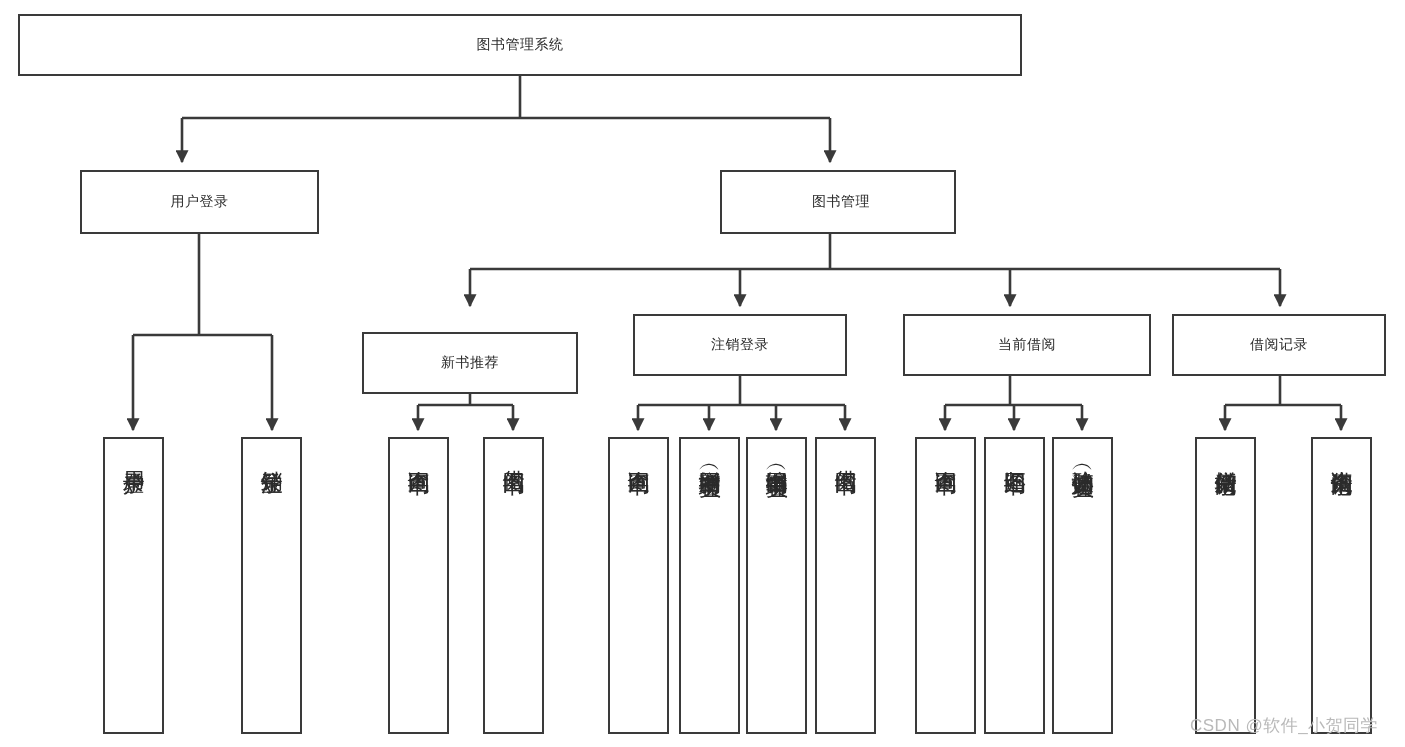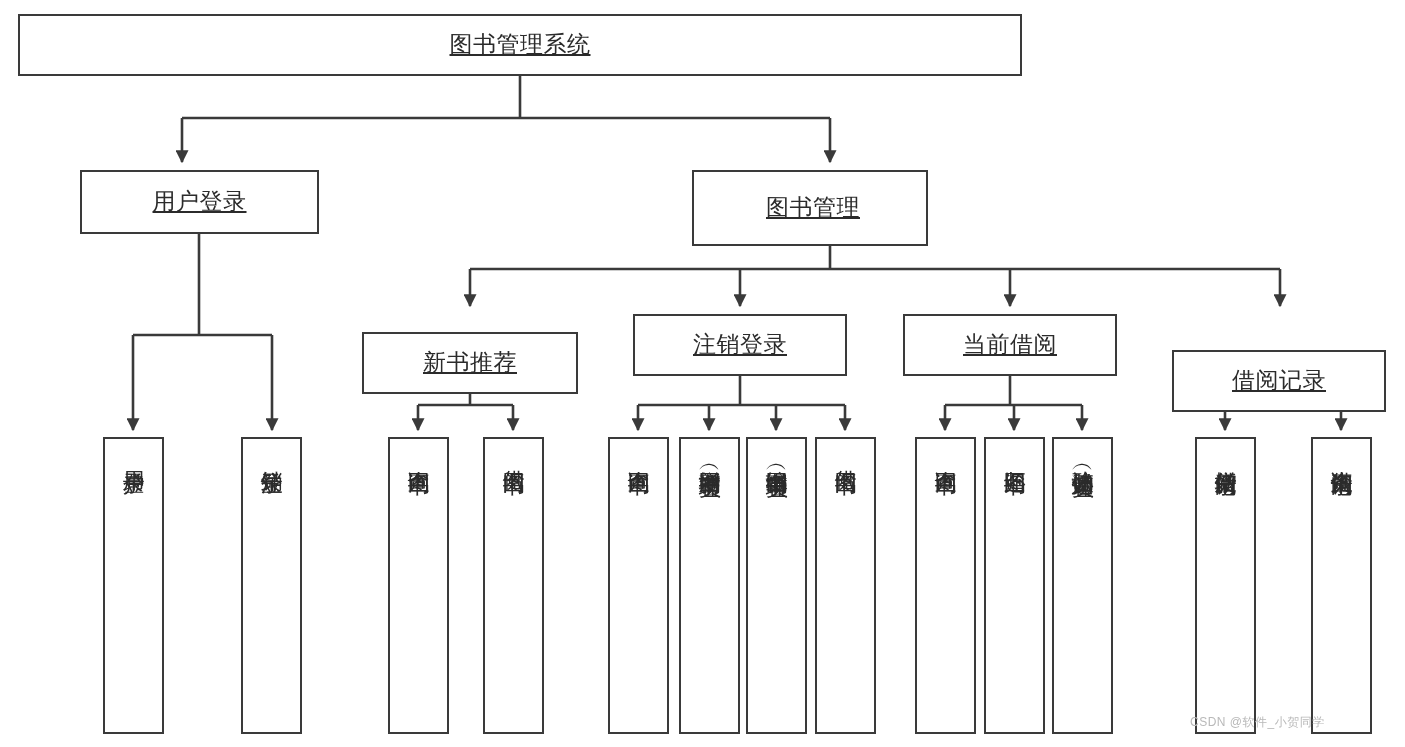--- a/index.html
+++ b/index.html
@@ -43,9 +43,8 @@
     letter-spacing: 0.5px;
   }
   .node.horiz .label {
-    font-size: 23px;
+    font-size: 14px;
     white-space: nowrap;
-    text-decoration: underline;
   }
   .node.vert {
     align-items: flex-start;

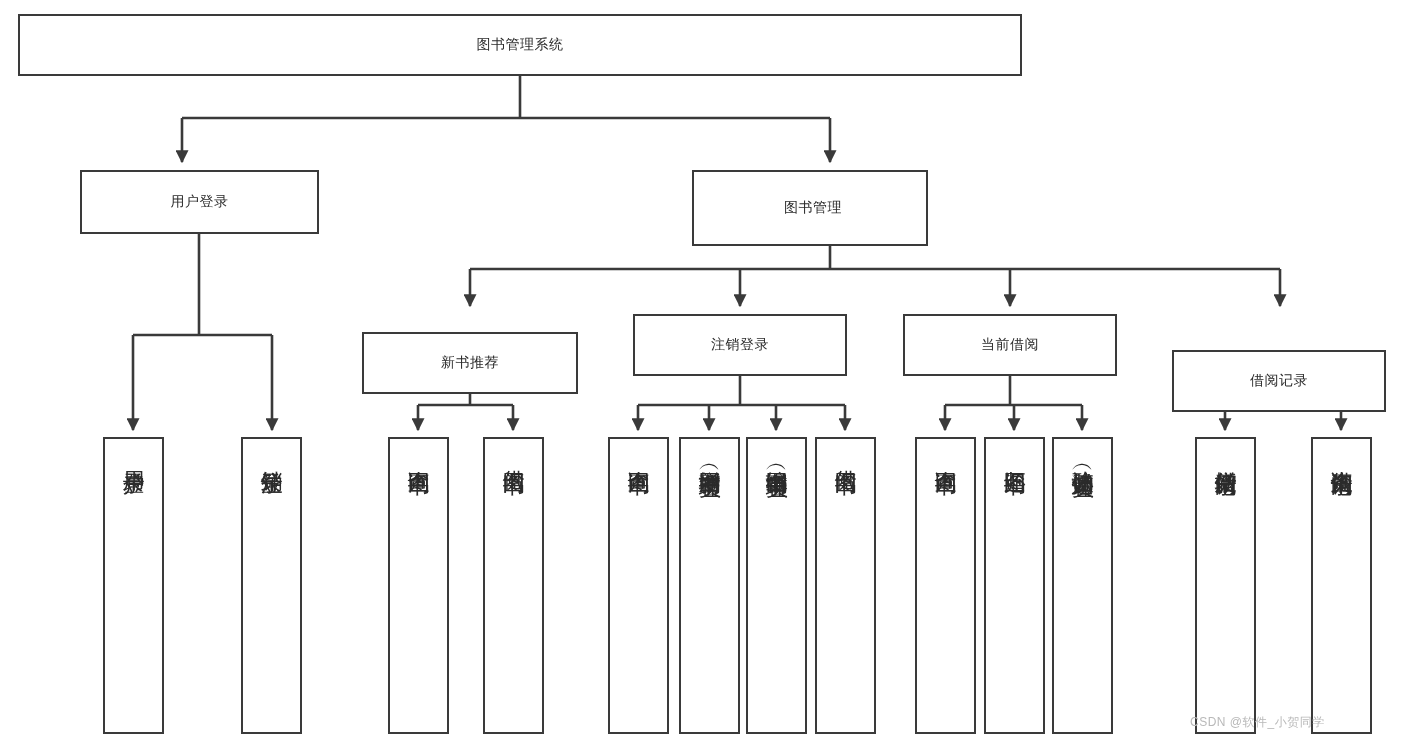--- a/index.html
+++ b/index.html
@@ -129,7 +129,7 @@
   <div class="node horiz" style="left:80px; top:170px; width:239px; height:64px;">
     <span class="label">用户登录</span>
   </div>
-  <div class="node horiz" style="left:692px; top:170px; width:236px; height:76px;padding-left:6px;">
+  <div class="node horiz" style="left:720px; top:170px; width:236px; height:64px;padding-left:6px;">
     <span class="label">图书管理</span>
   </div>
 

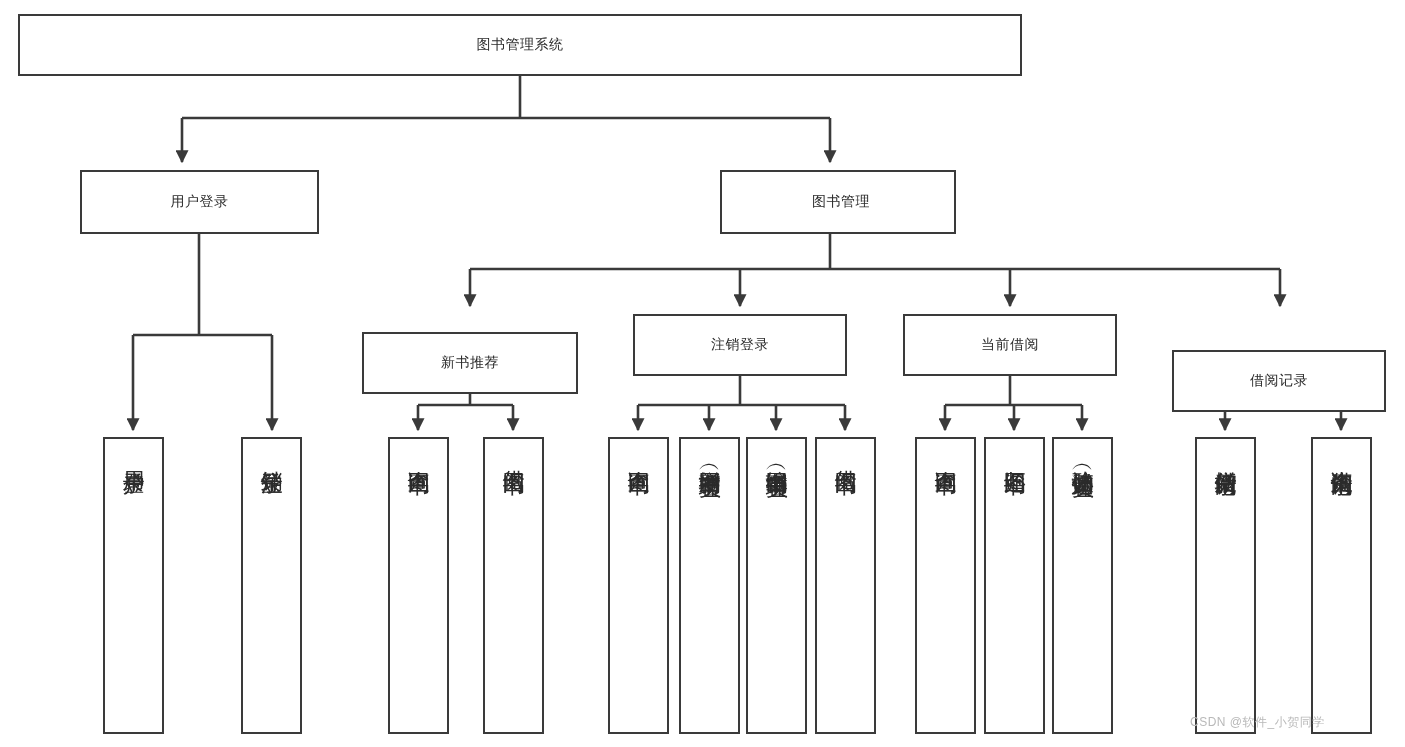--- a/index.html
+++ b/index.html
@@ -139,7 +139,7 @@
   <div class="node horiz" style="left:633px; top:314px; width:214px; height:62px;">
     <span class="label">注销登录</span>
   </div>
-  <div class="node horiz" style="left:903px; top:314px; width:214px; height:62px;">
+  <div class="node horiz" style="left:903px; top:314px; width:248px; height:62px;">
     <span class="label">当前借阅</span>
   </div>
   <div class="node horiz" style="left:1172px; top:314px; width:214px; height:62px;margin-top:36px;">

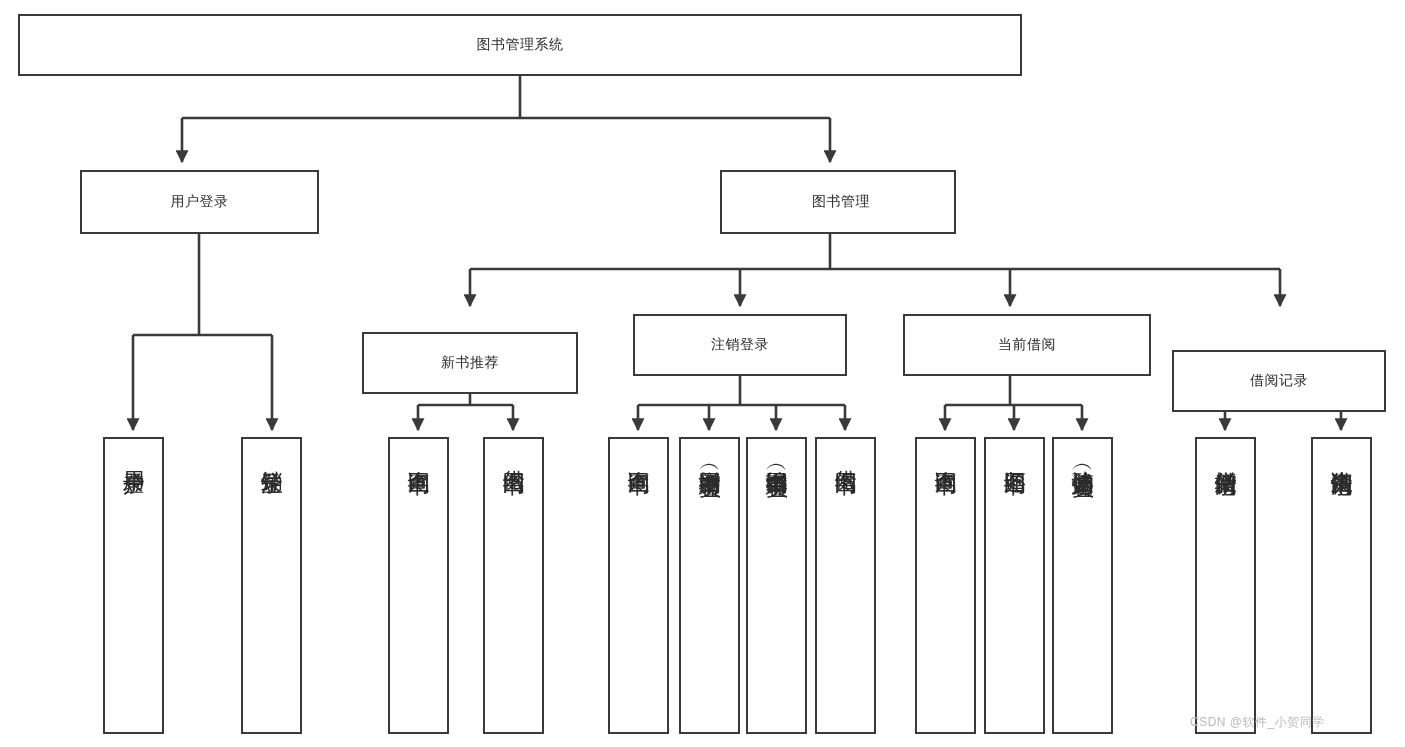--- a/index.html
+++ b/index.html
@@ -142,7 +142,7 @@
   <div class="node horiz" style="left:903px; top:314px; width:248px; height:62px;">
     <span class="label">当前借阅</span>
   </div>
-  <div class="node horiz" style="left:1172px; top:314px; width:214px; height:62px;margin-top:36px;">
+  <div class="node horiz" style="left:1172px; top:314px; width:214px; height:62px;">
     <span class="label">借阅记录</span>
   </div>
 

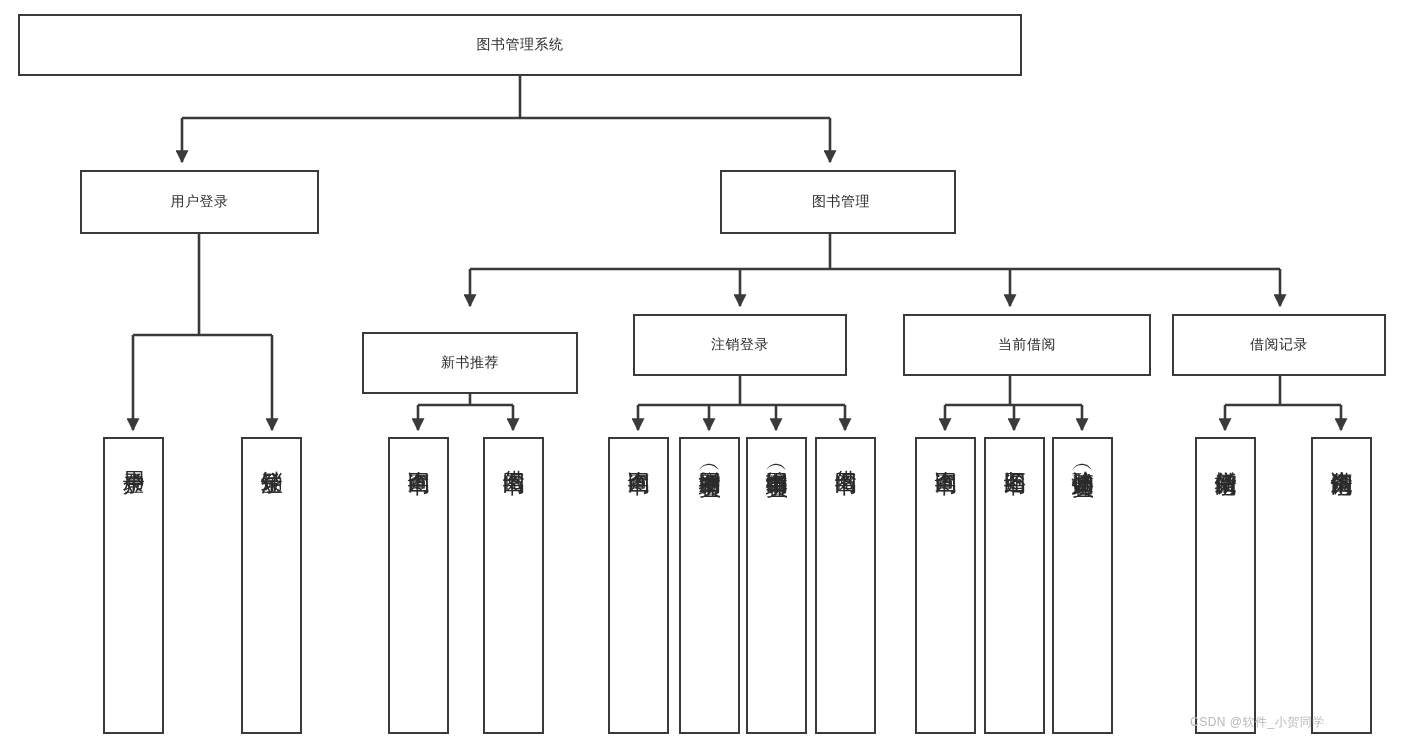--- a/index.html
+++ b/index.html
@@ -61,7 +61,7 @@
   }
   .watermark {
     position: absolute;
-    font-size: 12px;
+    font-size: 17px;
     color: #b9b9b9;
     white-space: nowrap;
     letter-spacing: 0.5px;

